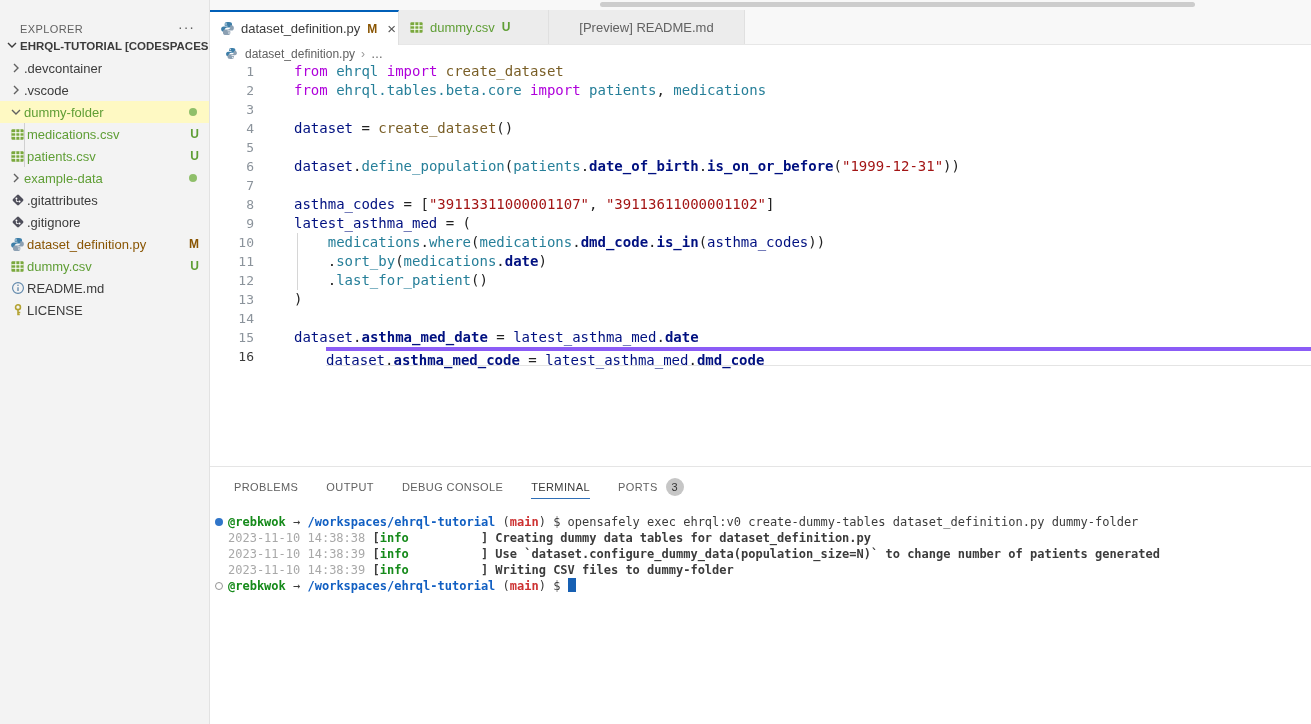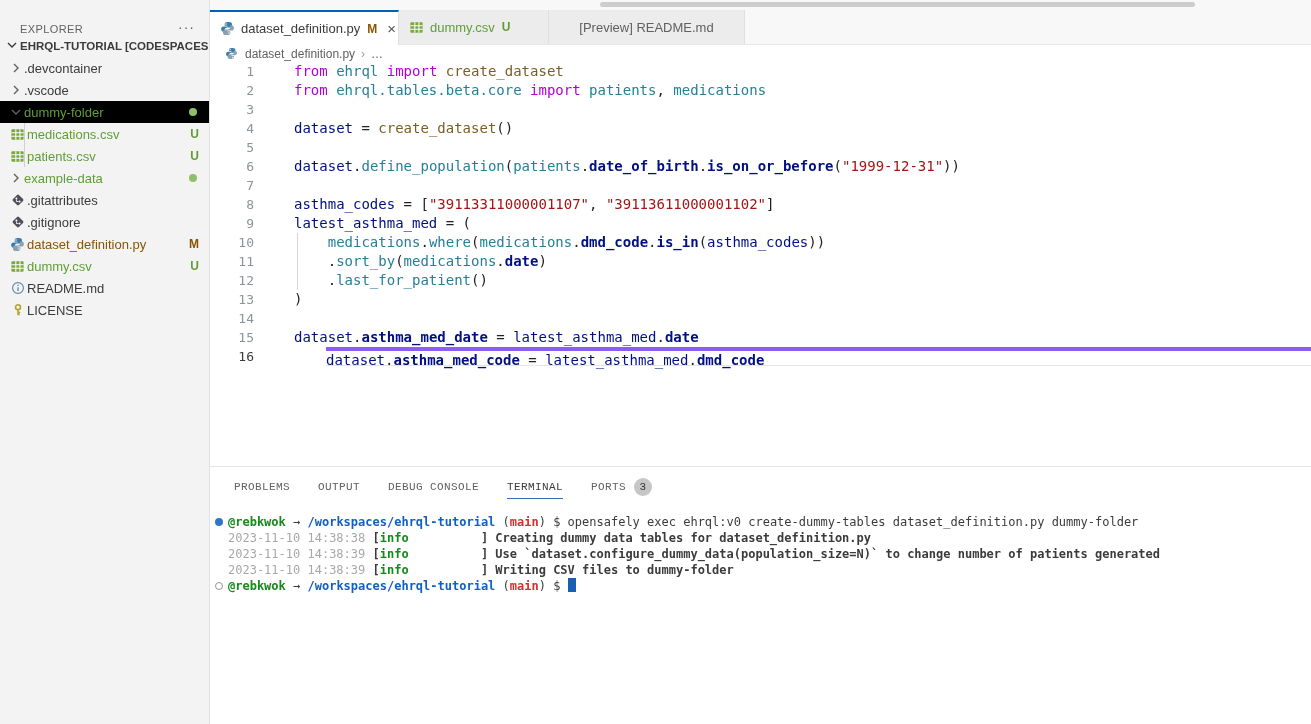--- a/index.html
+++ b/index.html
@@ -19,7 +19,7 @@
   .tree { position:relative; }
   .trow { height:22px; display:flex; align-items:center; font-size:13px;
           color:#3b3b3b; cursor:pointer; white-space:nowrap; position:relative; }
-  .trow.selected { background:#000000; }
+  .trow.selected { background:#fef9c3; }
   .trow .twist { width:16px; display:flex; justify-content:center; flex-shrink:0; }
   .trow .ficon { width:19px; display:flex; justify-content:center; align-items:center; flex-shrink:0; }
   .trow .lbl { flex:1; overflow:hidden; text-overflow:ellipsis; }

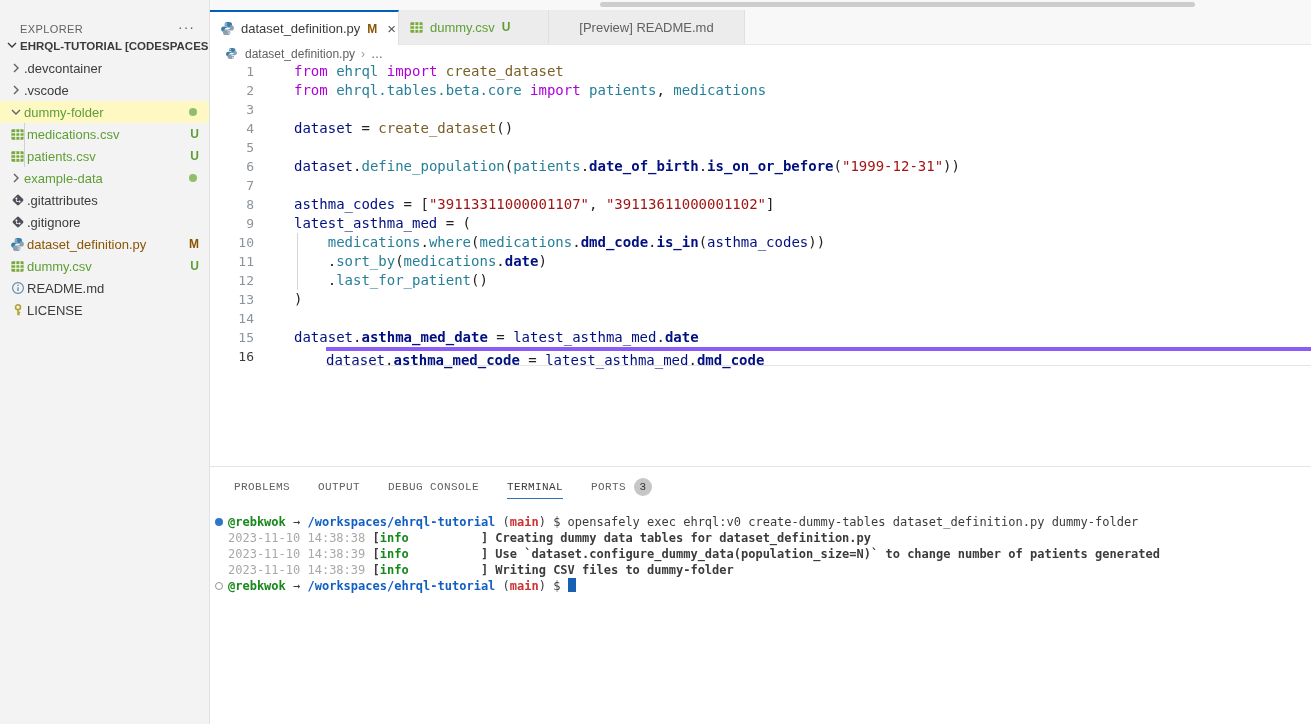--- a/index.html
+++ b/index.html
@@ -74,7 +74,7 @@
   
   .panel { position:absolute; left:0; top:466px; right:0; bottom:0; background:#fff;
            border-top:1px solid #e5e5e5; }
-  .ptabs { height:39px; display:flex; align-items:center; padding-left:24px;font-family:Liberation Mono, monospace; }
+  .ptabs { height:39px; display:flex; align-items:center; padding-left:24px; }
   .ptab { font-size:11px; letter-spacing:.4px; color:#616161; margin-right:28px;
           height:100%; display:flex; align-items:center; cursor:pointer; position:relative; }
   .ptab.active { color:#3b3b3b; }

